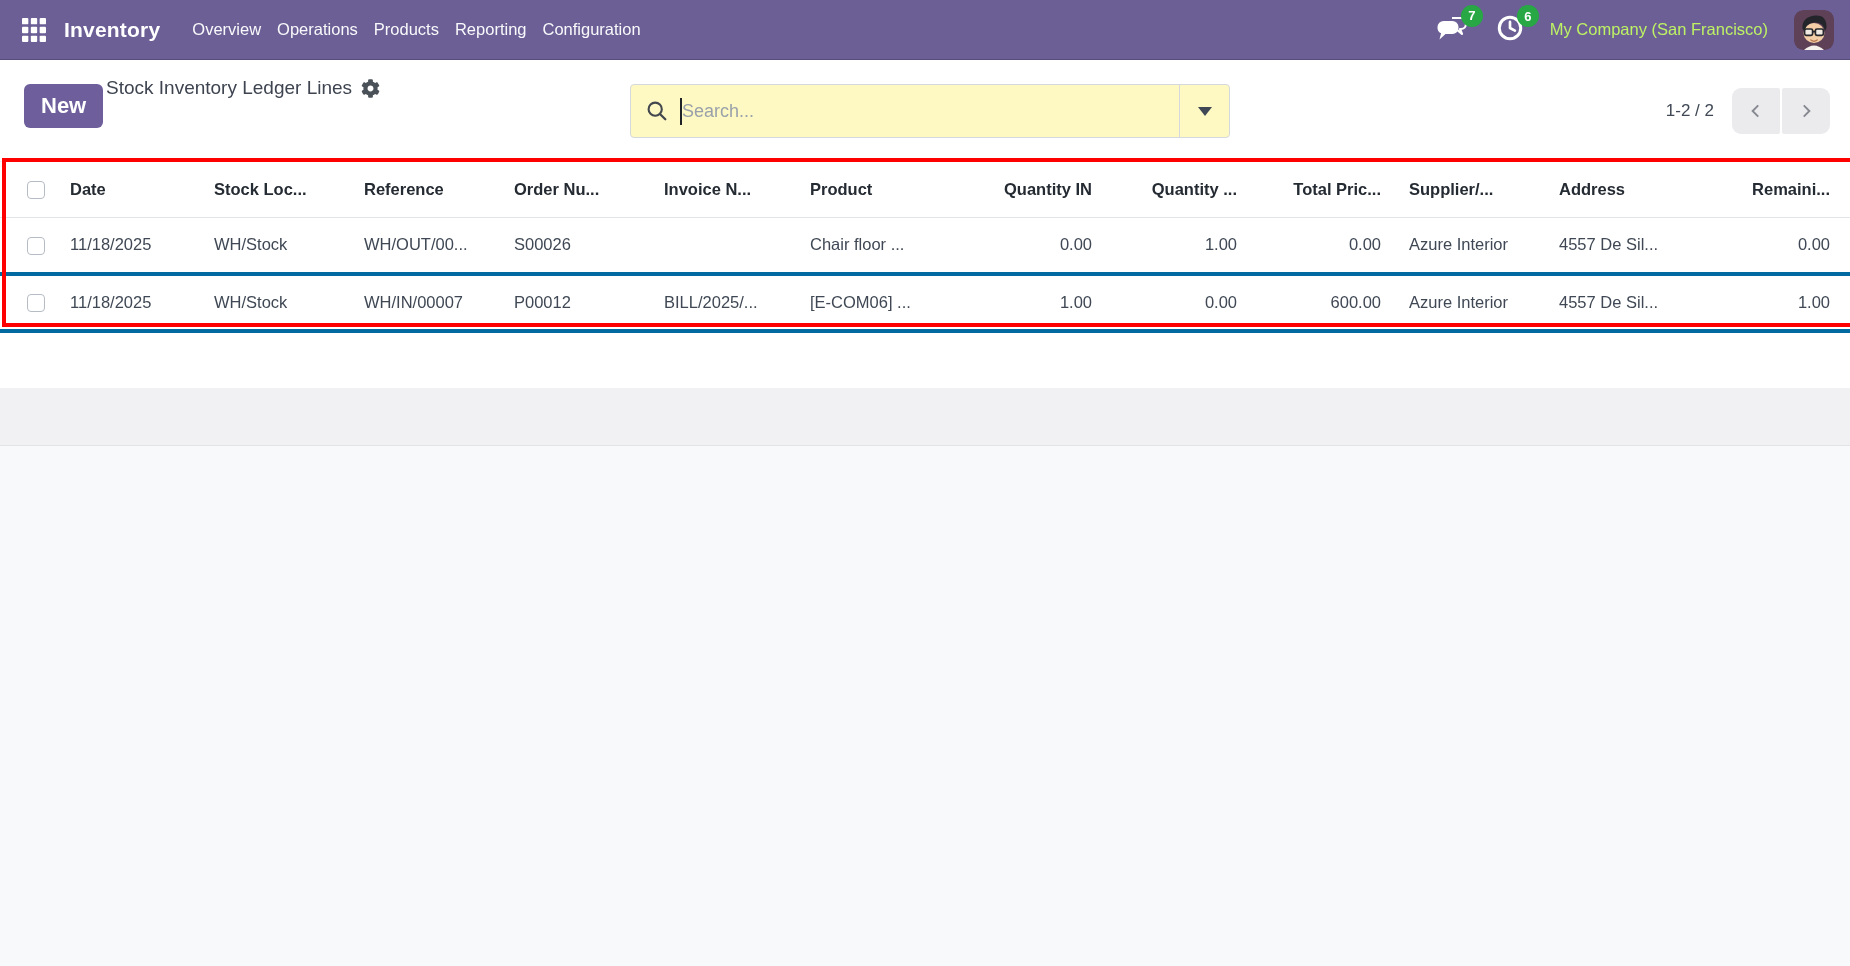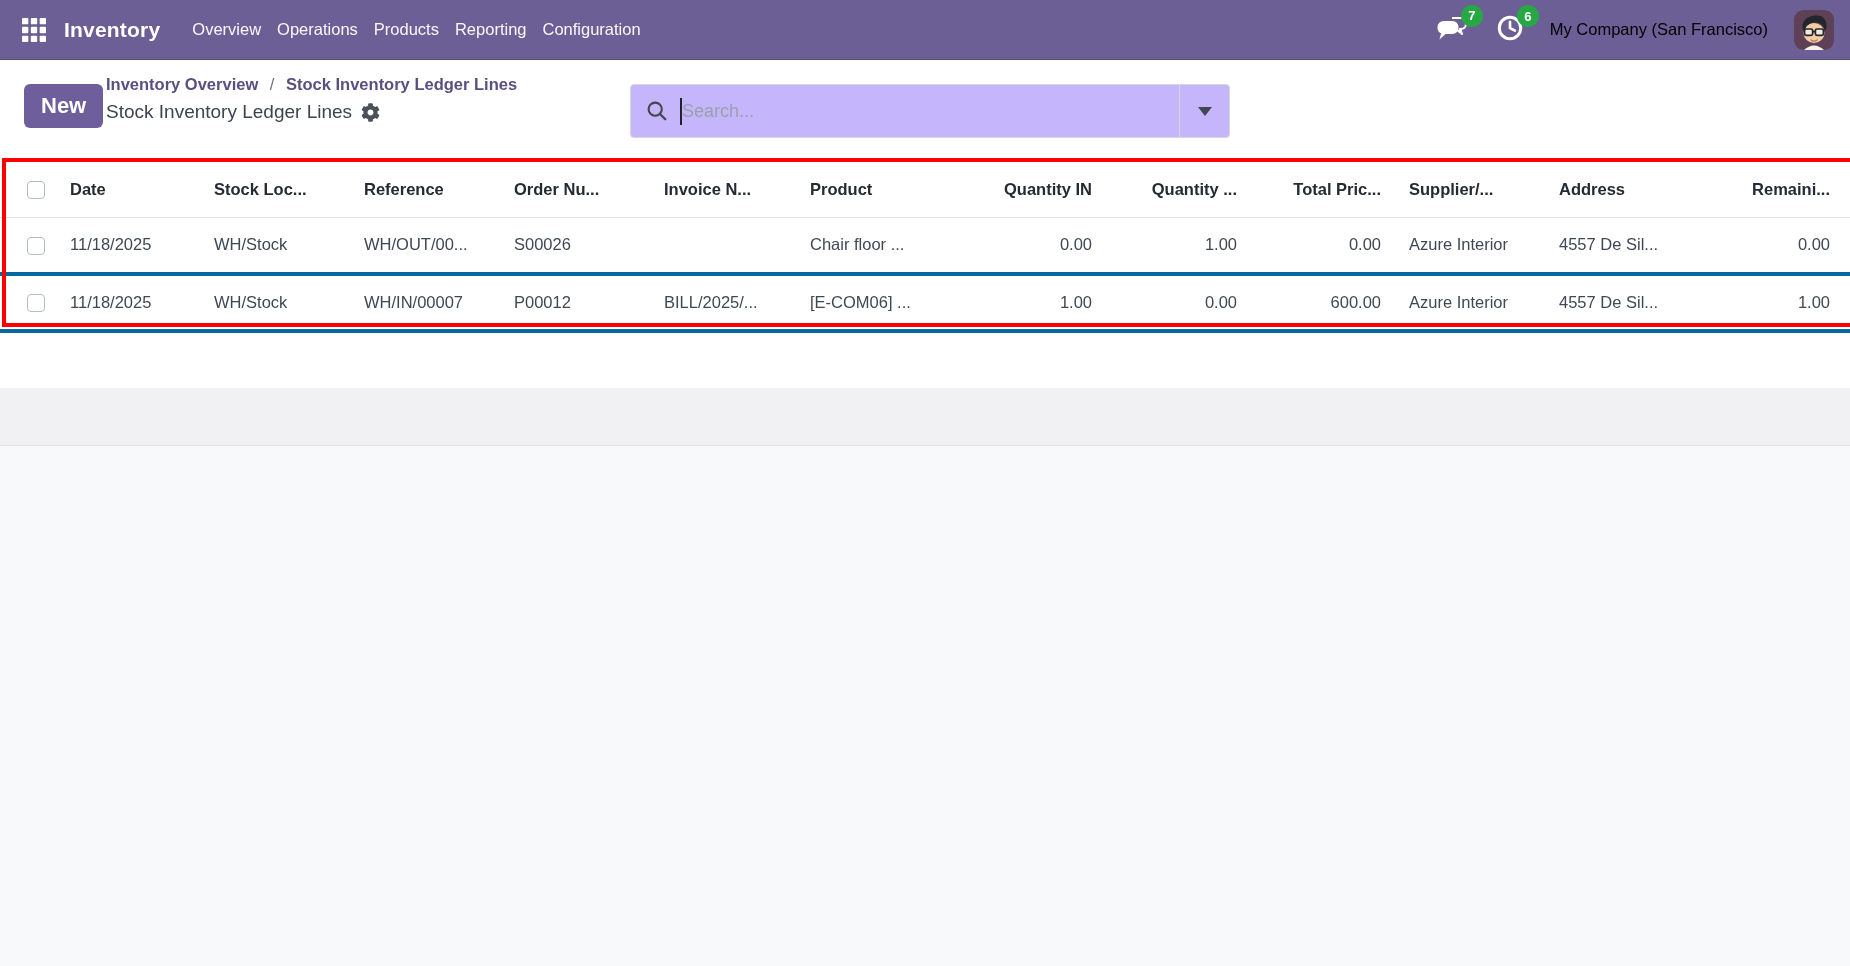--- a/index.html
+++ b/index.html
@@ -29,7 +29,7 @@
     background:var(--badge-green,#28a745); color:#fff; font-size:13px; font-weight:700;
     display:flex; align-items:center; justify-content:center; padding:0 5px;
   }
-  .company-btn{ background:transparent; border:none; color:#000000; font-size:16.5px; cursor:pointer; white-space:nowrap; }
+  .company-btn{ background:transparent; border:none; color:#bef264; font-size:16.5px; cursor:pointer; white-space:nowrap; }
   .avatar-btn{ background:transparent; border:none; cursor:pointer; padding:0; margin-left:2px; }
   .avatar-btn svg{ display:block; border-radius:9px; }
 

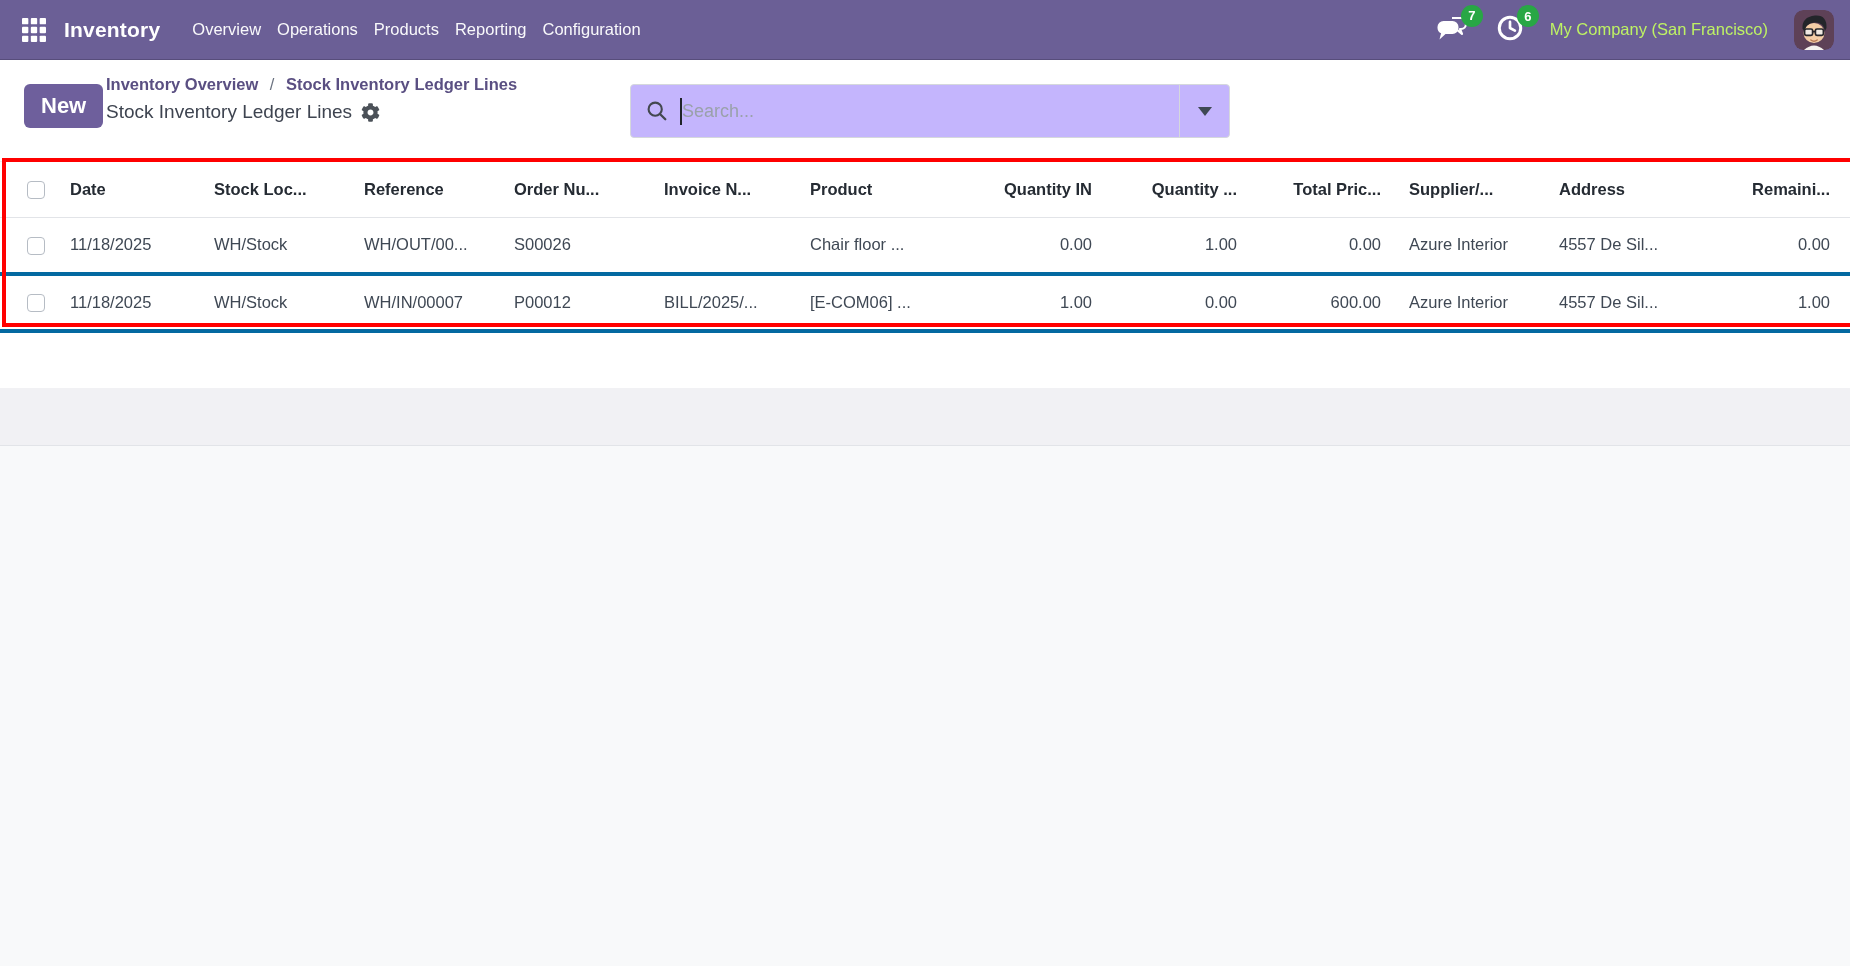--- a/index.html
+++ b/index.html
@@ -162,11 +162,6 @@
     <button class="btn-new">New</button>
 
     <div class="bc-block">
-      <div class="bc-line1">
-        <a class="bc-link">Inventory Overview</a>
-        <span class="bc-sep">/</span>
-        <a class="bc-link">Stock Inventory Ledger Lines</a>
-      </div>
       <div class="bc-line2">
         <span>Stock Inventory Ledger Lines</span>
         <button class="gear-btn">

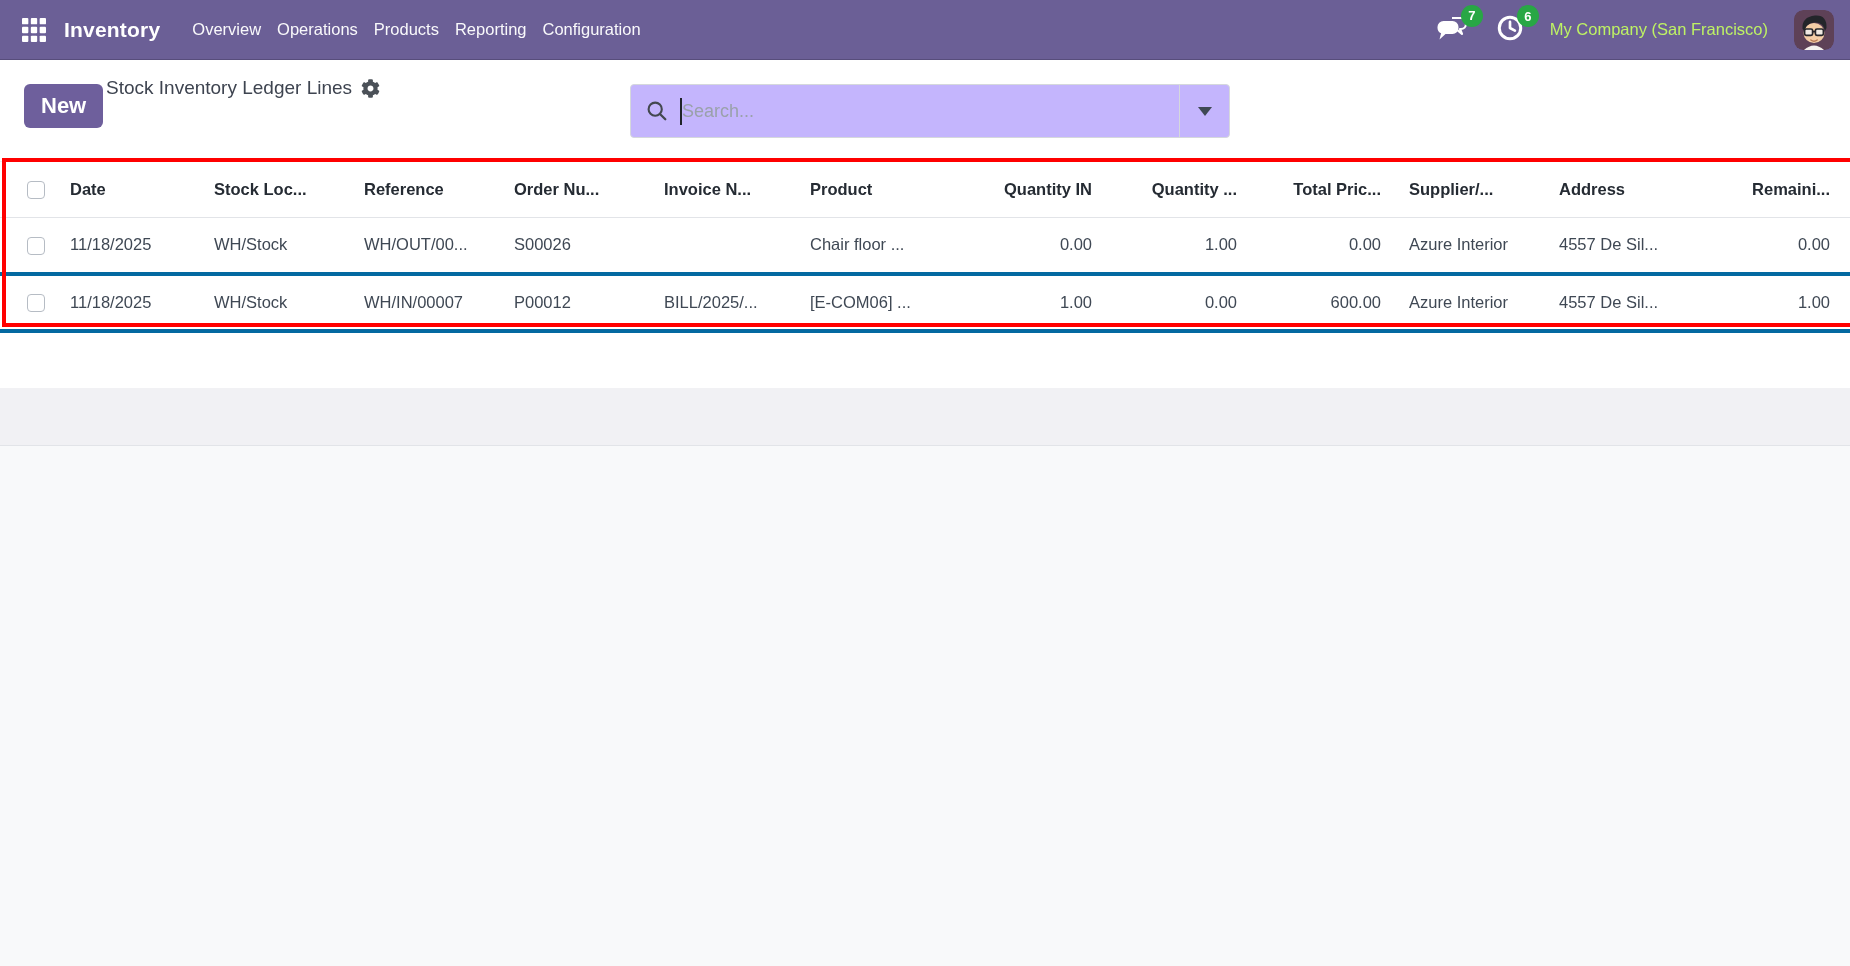--- a/index.html
+++ b/index.html
@@ -50,7 +50,7 @@
 
   .searchbox{
     position:absolute; left:630px; top:24px; width:600px; height:54px;
-    background:#c4b5fd; border:1px solid #d5d8dc; border-radius:4px;
+    background:#fef9c3; border:1px solid #d5d8dc; border-radius:4px;
     display:flex; align-items:center; padding-left:15px;
   }
   .searchbox .mag{ flex:0 0 auto; }

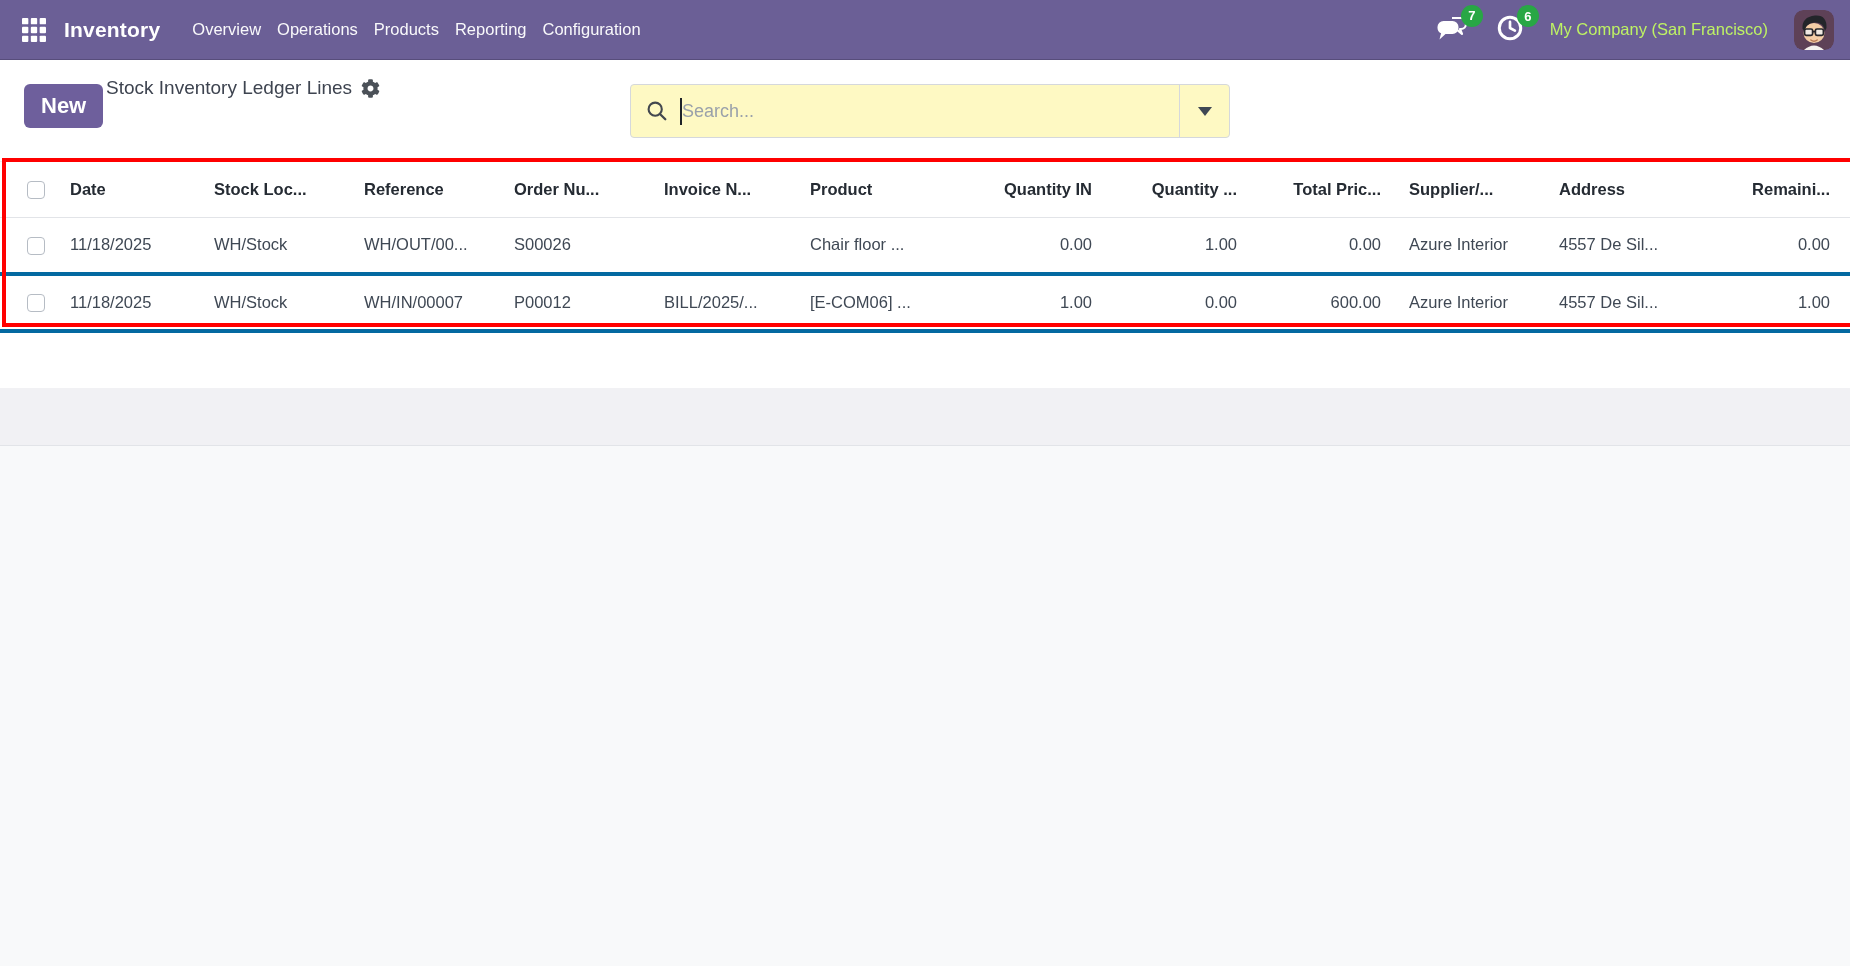--- a/index.html
+++ b/index.html
@@ -186,6 +186,21 @@
       </button>
     </div>
 
+    <div class="pager">
+      <span class="pager-range">1-2 / 2</span>
+      <div class="pager-btns">
+        <button class="pager-btn">
+          <svg width="18" height="18" viewBox="0 0 16 16">
+            <polyline points="10,3 5,8 10,13" fill="none" stroke="#85888f" stroke-width="1.7"></polyline>
+          </svg>
+        </button>
+        <button class="pager-btn">
+          <svg width="18" height="18" viewBox="0 0 16 16">
+            <polyline points="6,3 11,8 6,13" fill="none" stroke="#85888f" stroke-width="1.7"></polyline>
+          </svg>
+        </button>
+      </div>
+    </div>
   </section>
 
   <div class="list-area">

